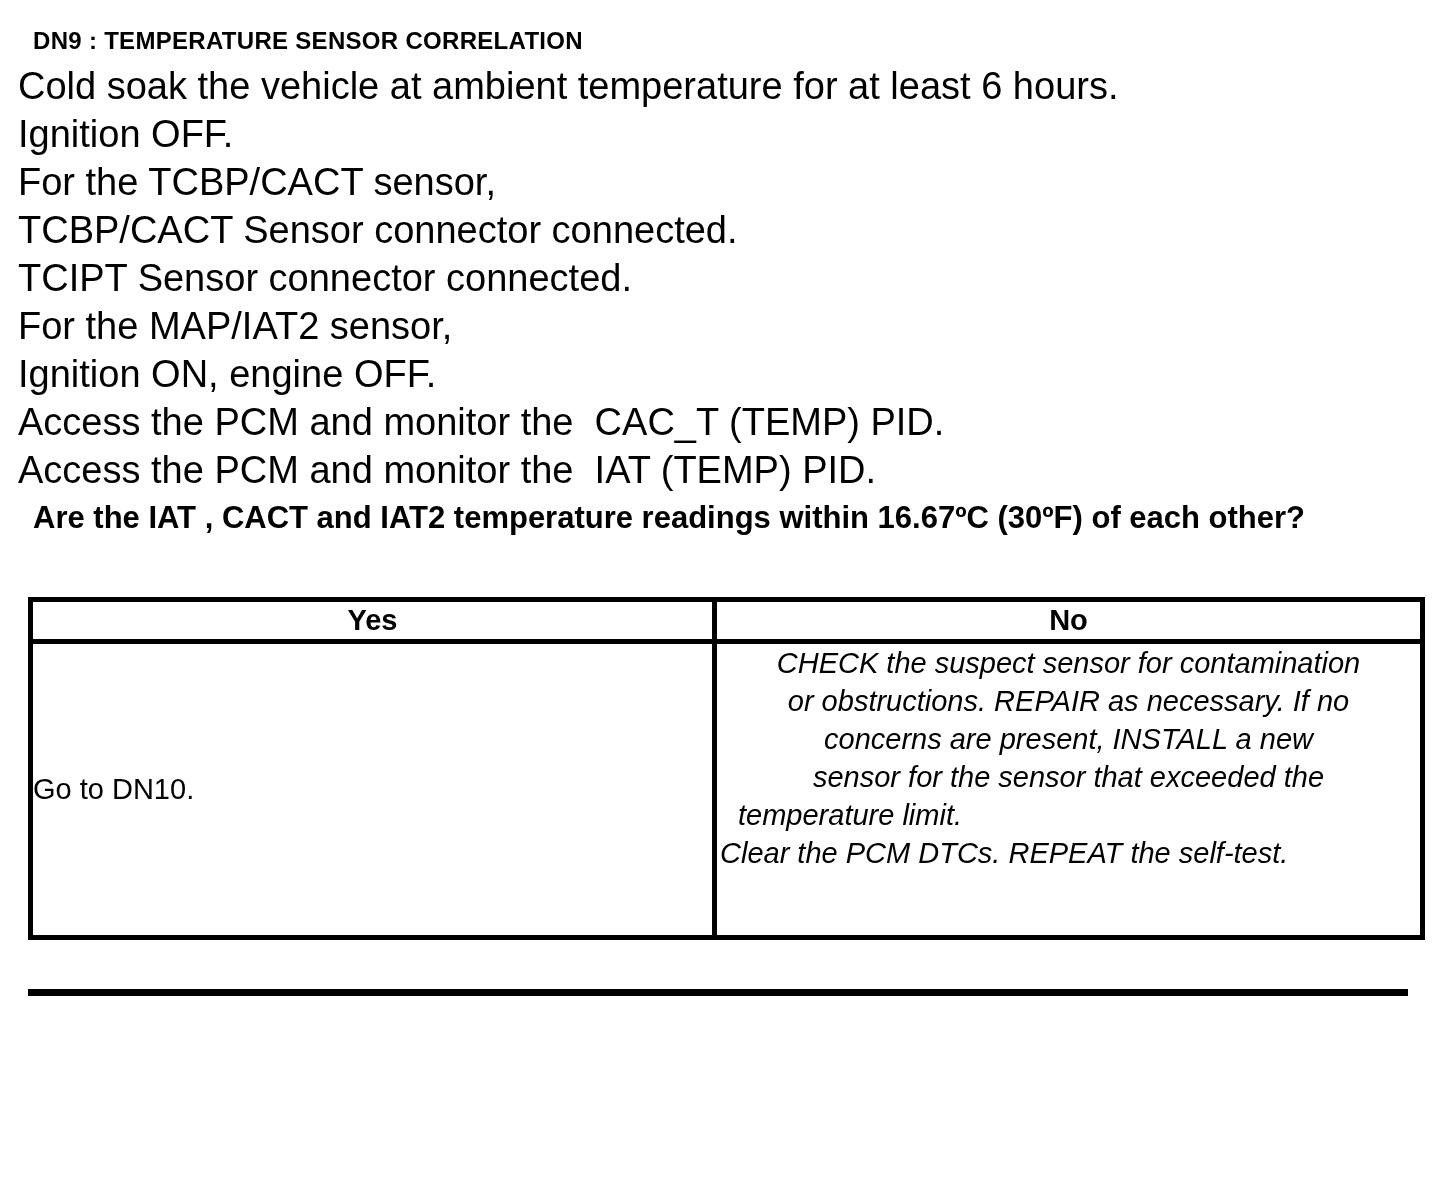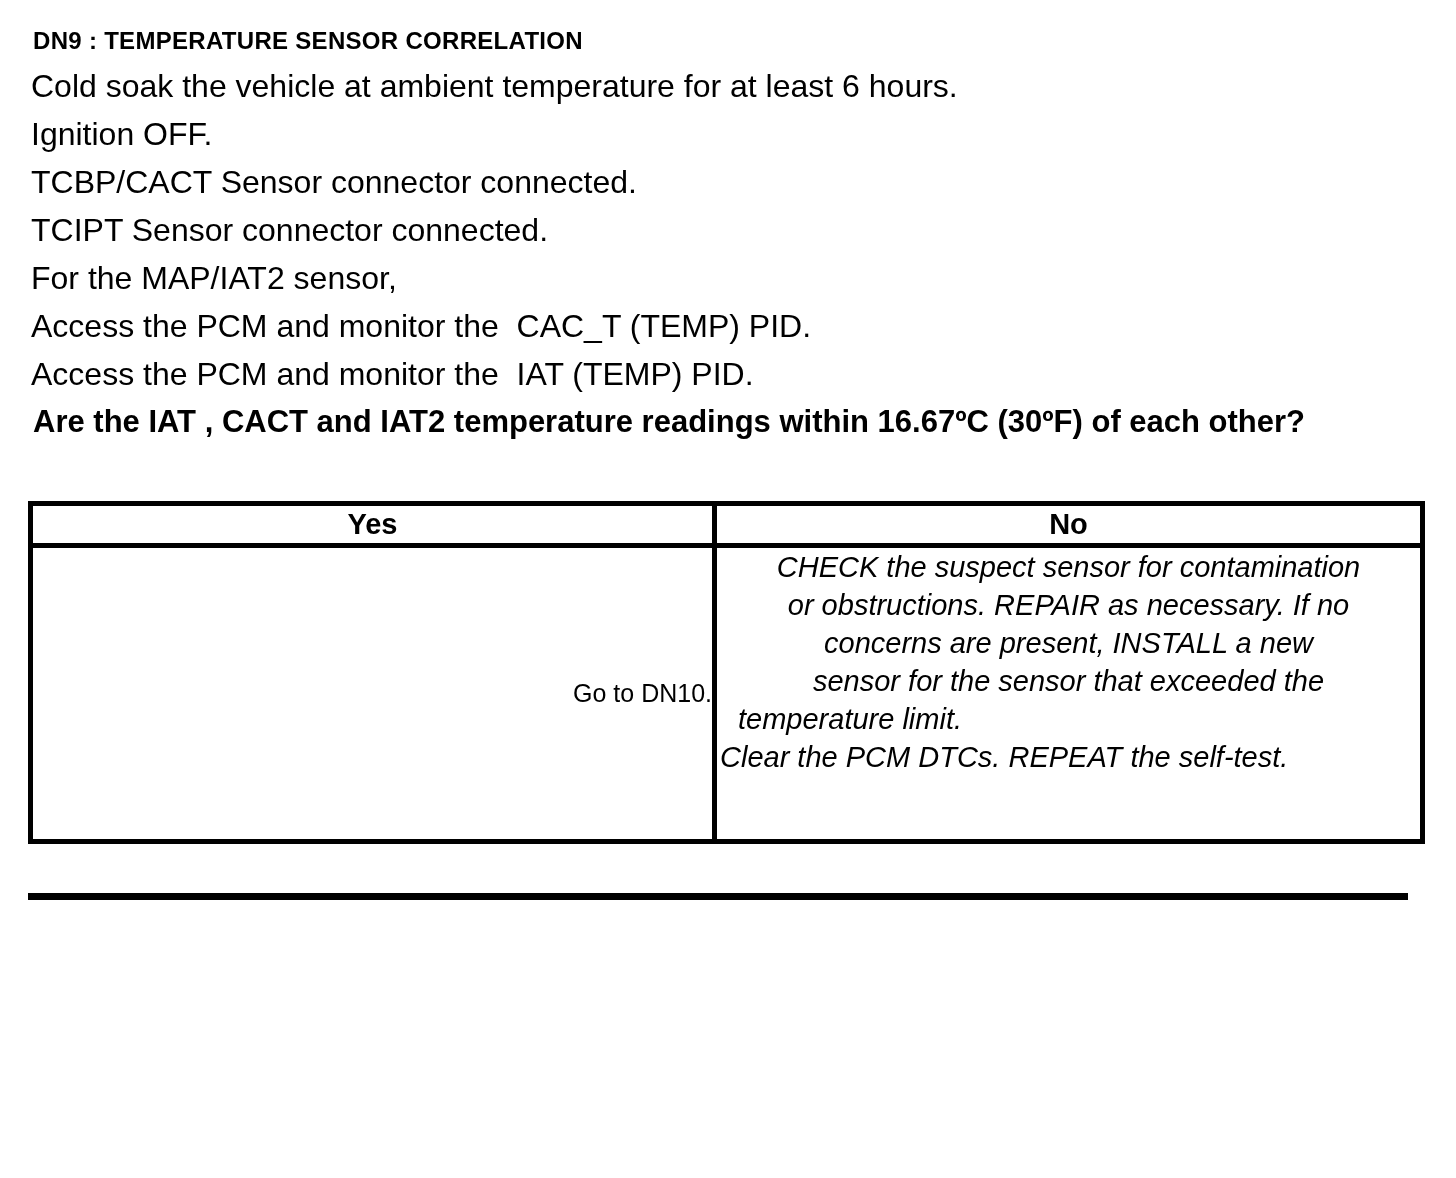--- a/index.html
+++ b/index.html
@@ -20,8 +20,8 @@
     white-space: pre-wrap;
   }
   .steps {
-    margin: 0 0 0 31px;
-    font-size: 32px;
+    margin: 0 0 0 18px;
+    font-size: 38px;
     line-height: 48px;
   }
   .step { white-space: pre-wrap; }

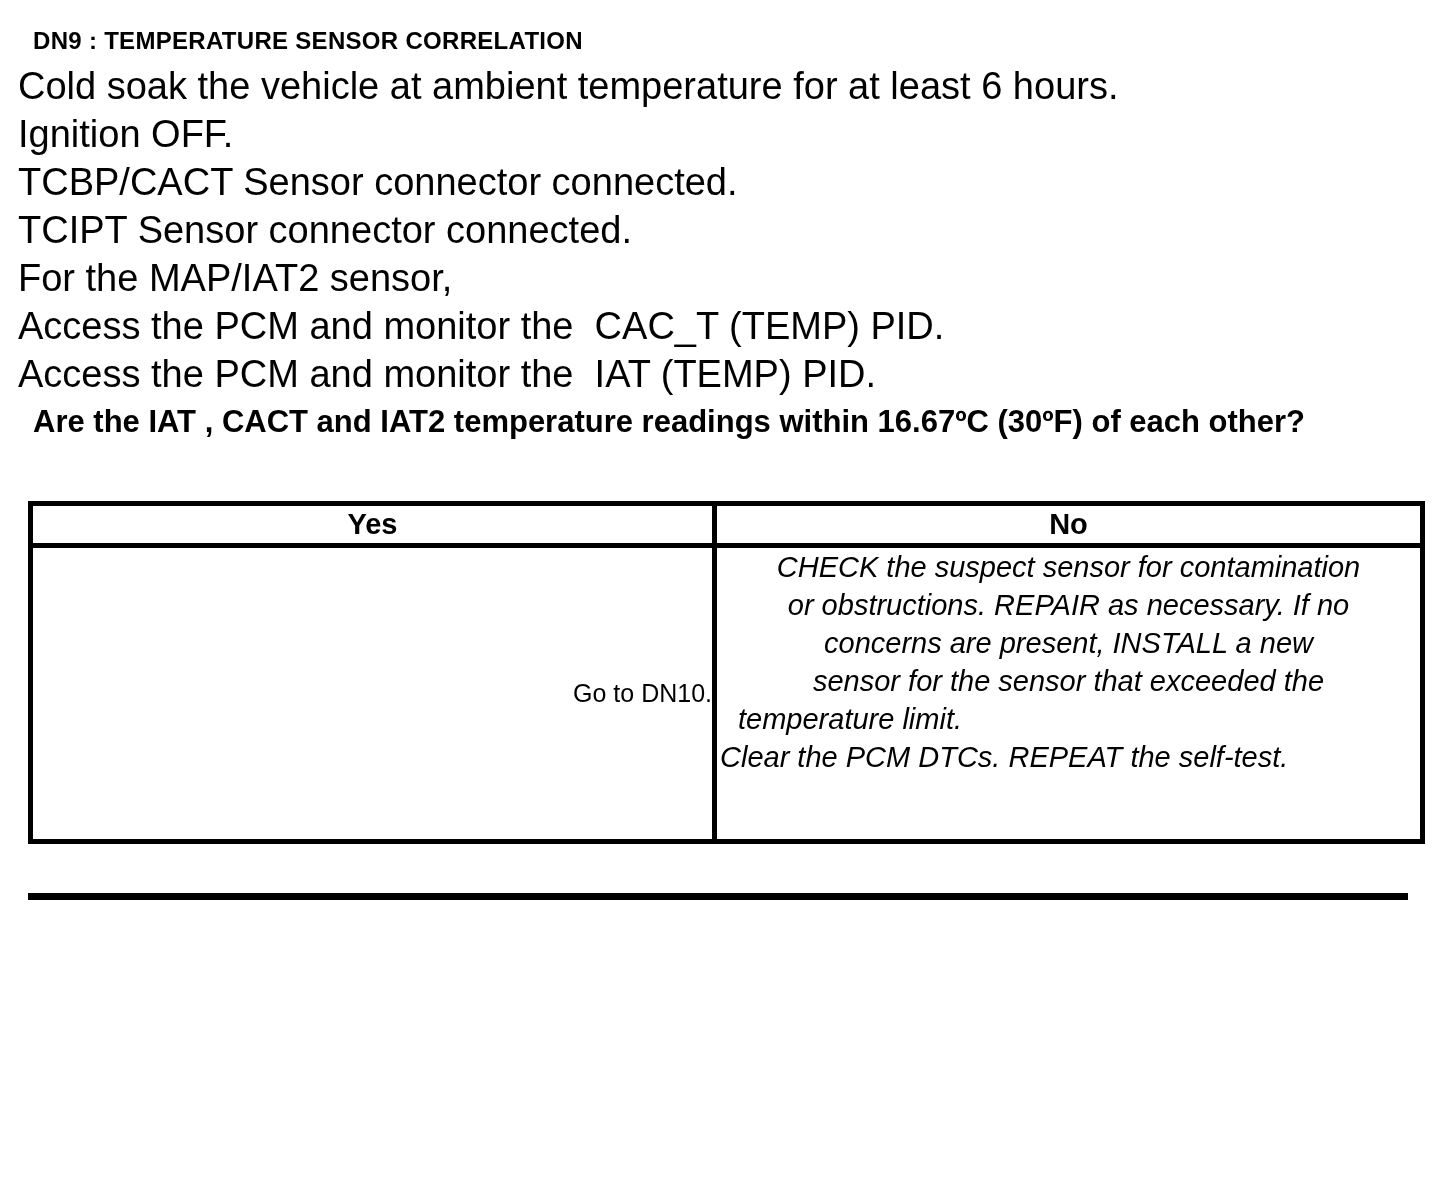--- a/index.html
+++ b/index.html
@@ -82,6 +82,7 @@
   <div class="steps">
     <div class="step">Cold soak the vehicle at ambient temperature for at least 6 hours.</div>
     <div class="step">Ignition OFF.</div>
+    <div class="step">For the TCBP/CACT sensor,</div>
     <div class="step">TCBP/CACT Sensor connector connected.</div>
     <div class="step">TCIPT Sensor connector connected.</div>
     <div class="step">For the MAP/IAT2 sensor,</div>

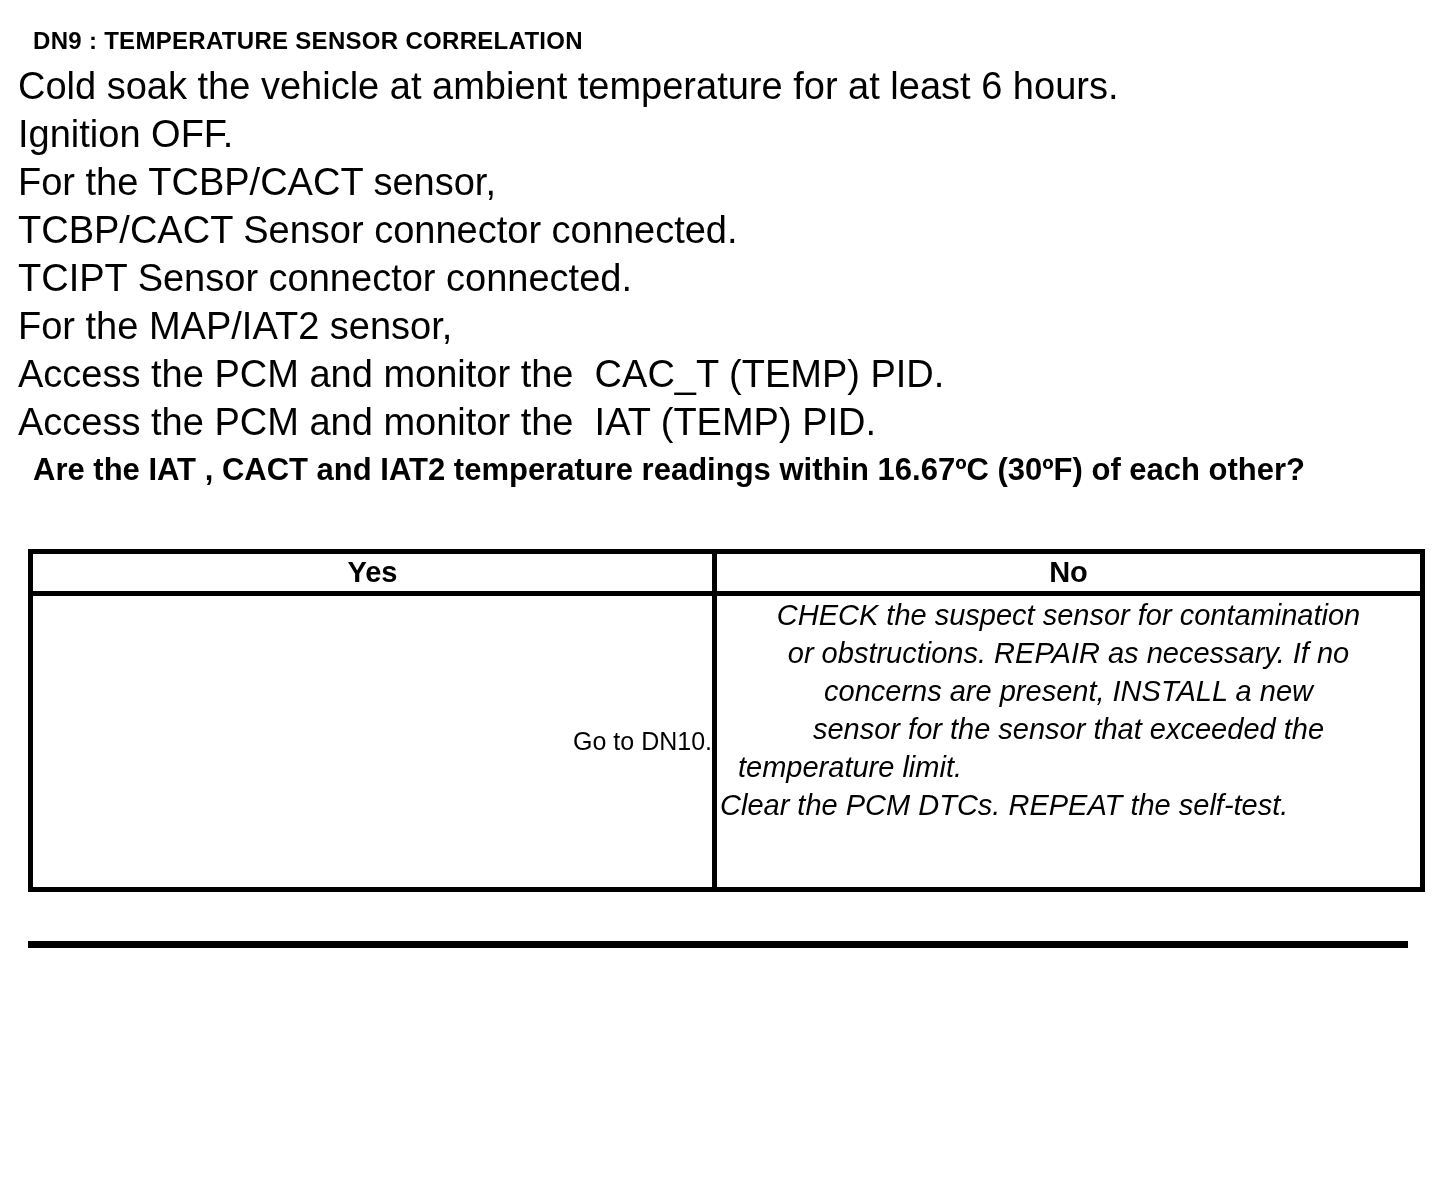--- a/index.html
+++ b/index.html
@@ -86,6 +86,7 @@
     <div class="step">TCBP/CACT Sensor connector connected.</div>
     <div class="step">TCIPT Sensor connector connected.</div>
     <div class="step">For the MAP/IAT2 sensor,</div>
+    <div class="step">Ignition ON, engine OFF.</div>
     <div class="step">Access the PCM and monitor the  CAC_T (TEMP) PID.</div>
     <div class="step">Access the PCM and monitor the  IAT (TEMP) PID.</div>
   </div>

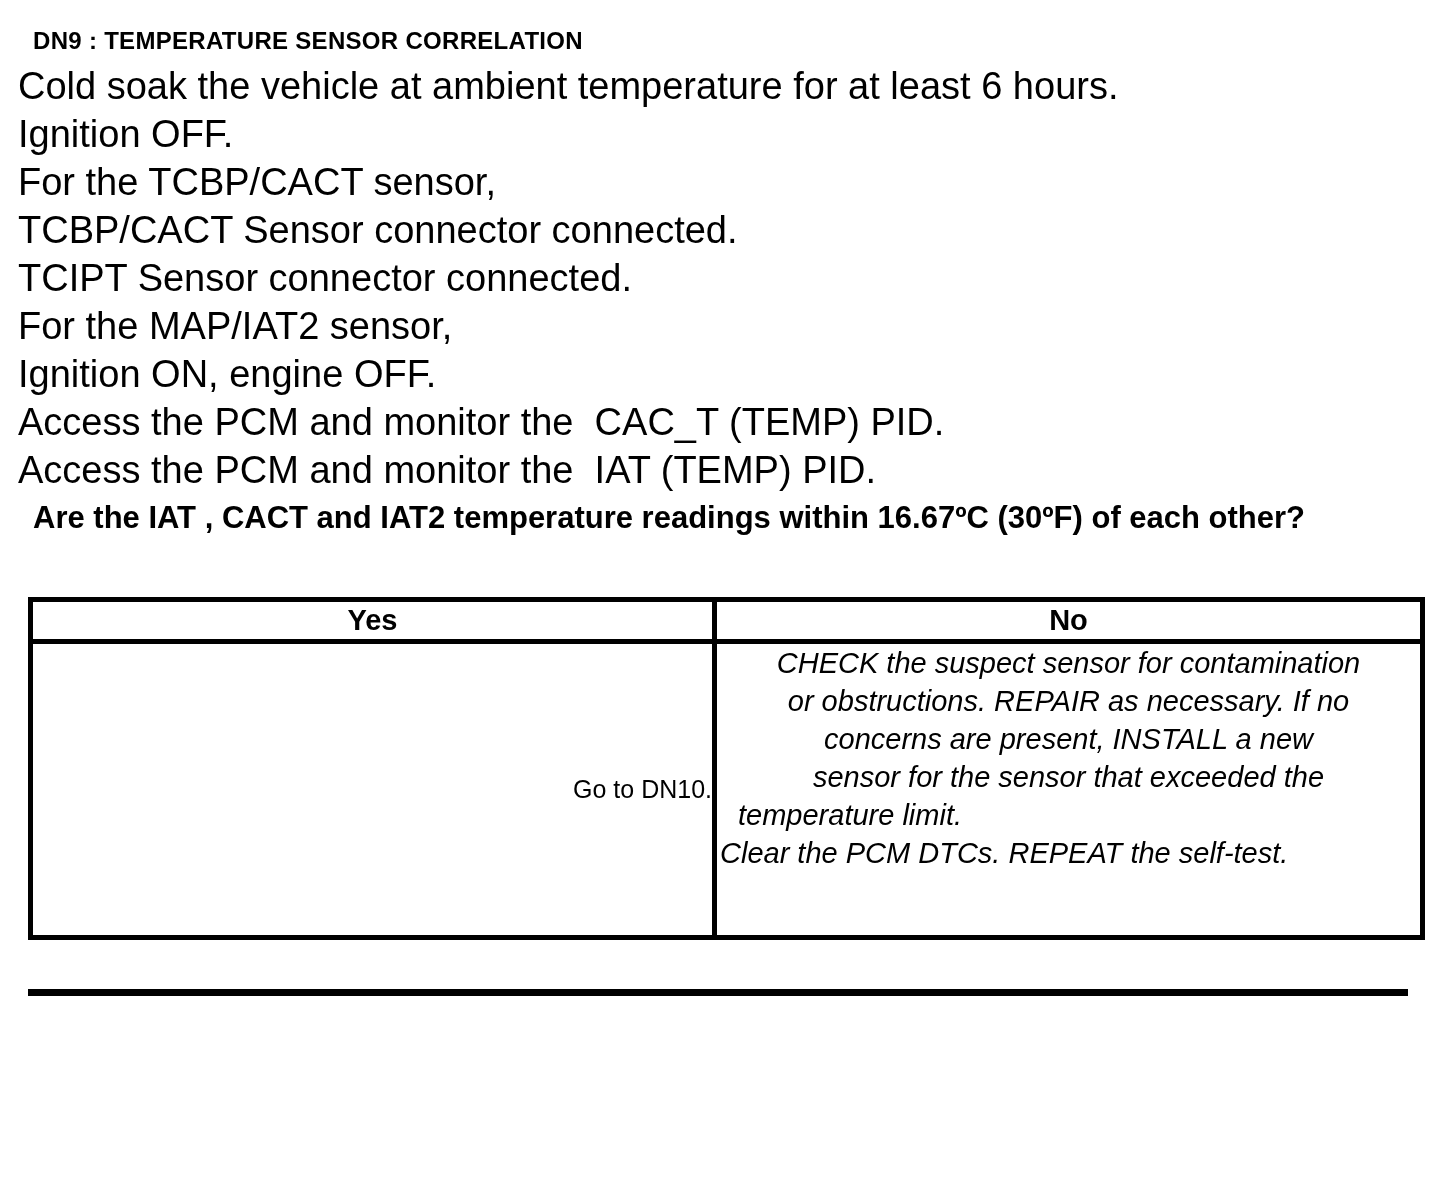--- a/index.html
+++ b/index.html
@@ -52,8 +52,8 @@
   td.yes-cell {
     height: 291px;
     padding: 0;
-    font-size: 25px;
-    text-align: right;
+    font-size: 29px;
+    text-align: left;
     vertical-align: middle;
   }
   td.no-cell {

